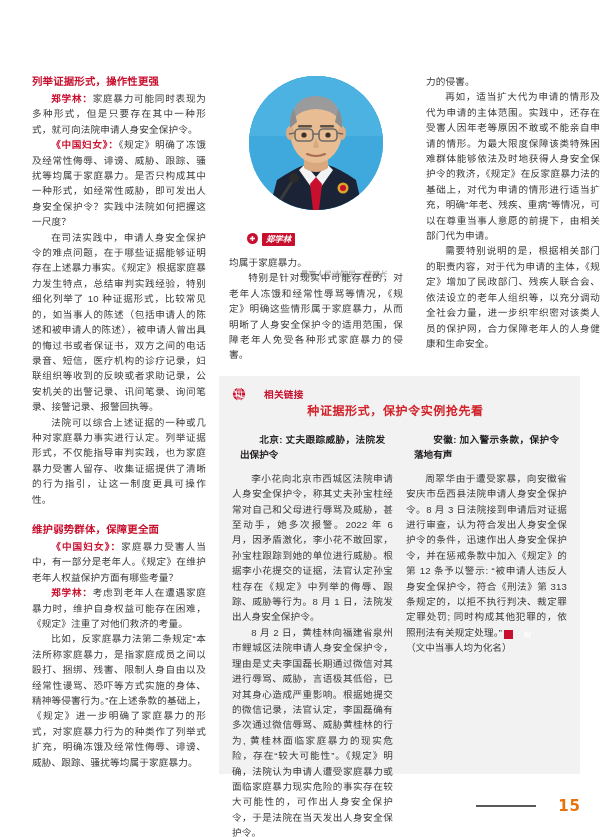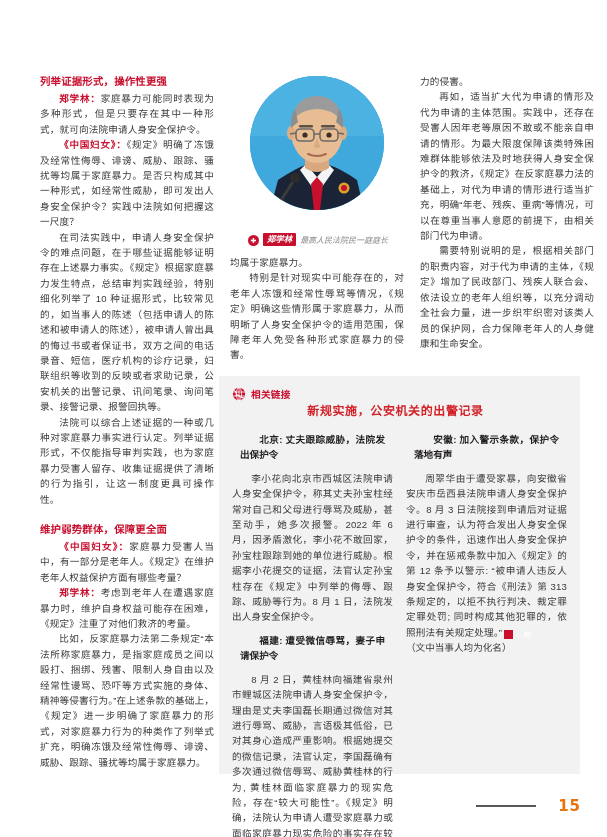--- a/index.html
+++ b/index.html
@@ -25,12 +25,12 @@
   
   .columns {
     position: absolute;
-    left: 40px;
+    left: 32px;
     top: 74px;
     width: 548px;
     height: 700px;
     display: flex;
-    gap: 16px;
+    gap: 23px;
     align-items: flex-start;
   }
   .col {

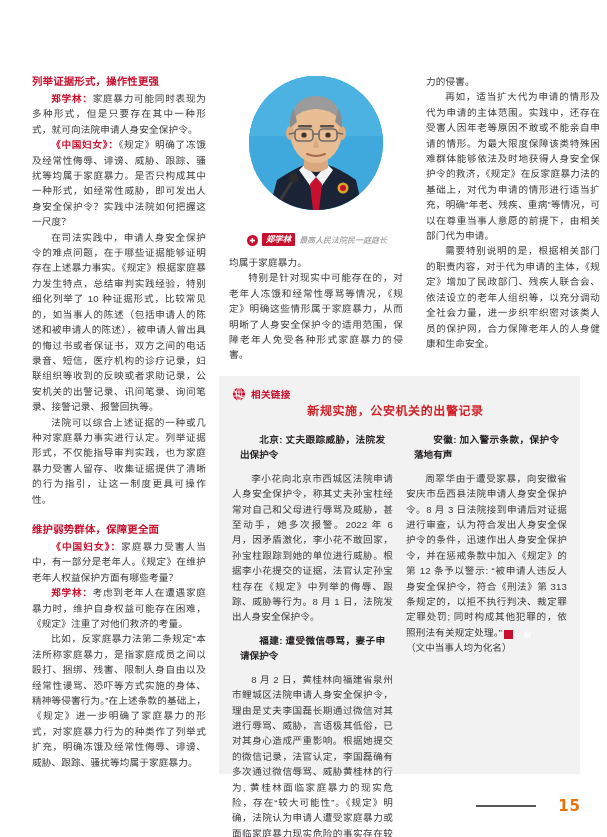--- a/index.html
+++ b/index.html
@@ -91,7 +91,7 @@
 
   .credit {
     display: flex;
-    align-items: flex-end;
+    align-items: flex-start;
     gap: 4px;
     height: 13px;
     padding-left: 18px;

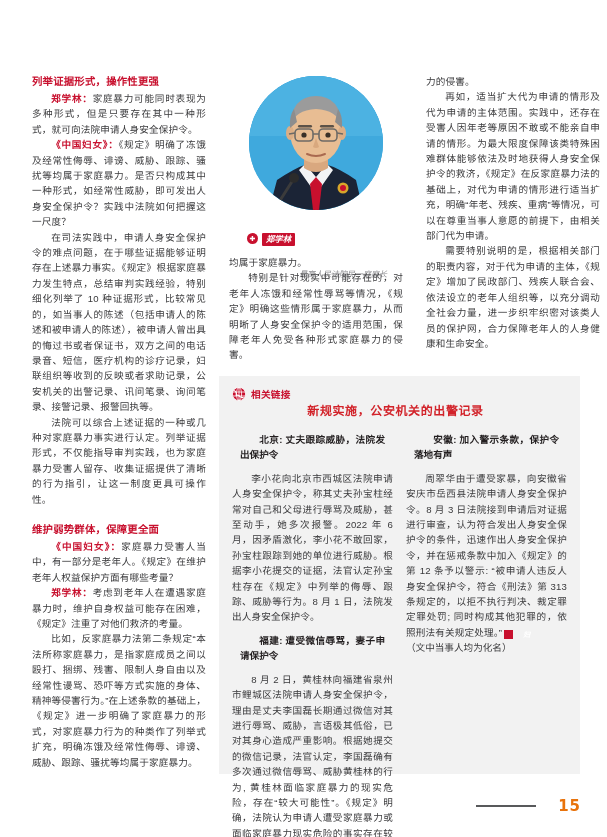--- a/index.html
+++ b/index.html
@@ -147,7 +147,7 @@
     top: 11px;
     display: flex;
     align-items: center;
-    gap: 5px;
+    gap: 18px;
   }
   .globe-icon { display: block; }
   .links-tag-text {

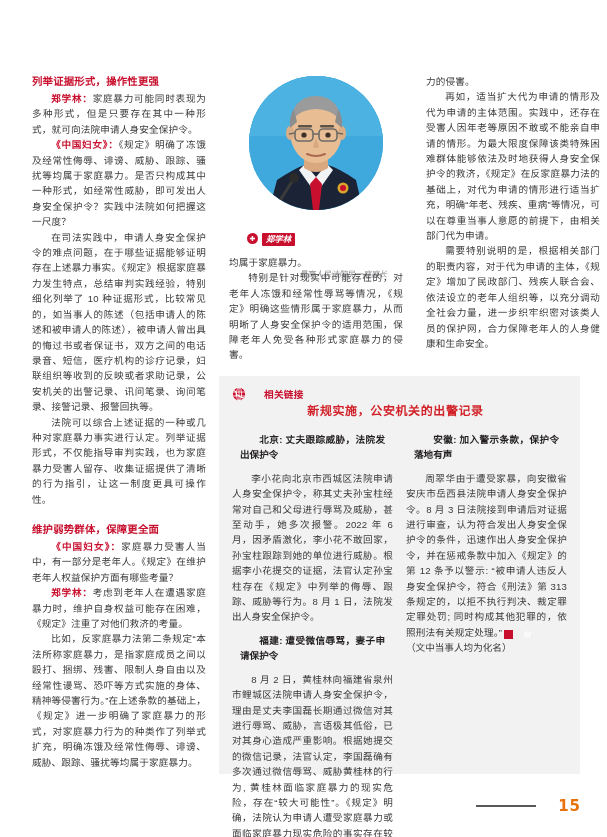--- a/index.html
+++ b/index.html
@@ -344,7 +344,7 @@
         </svg>
         <span class="links-tag-text">相关链接</span>
       </div>
-      <div class="links-title">新规实施，公安机关的出警记录</div>
+      <div class="links-title">种证据形式，保护令实例抢先看</div>
     </div>
 
     <div class="links-cols">

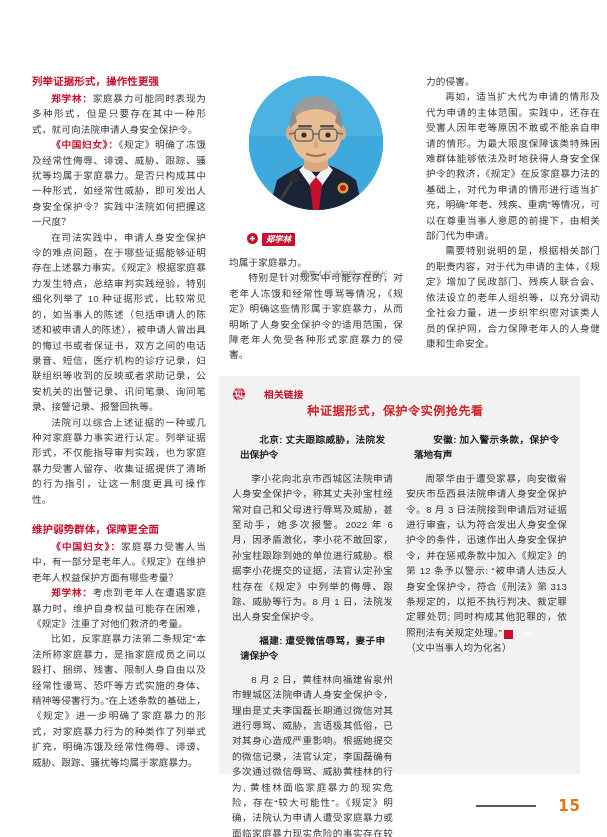--- a/index.html
+++ b/index.html
@@ -355,7 +355,6 @@
 
         <p class="body indent">李小花向北京市西城区法院申请人身安全保护令，称其丈夫孙宝柱经常对自己和父母进行辱骂及威胁，甚至动手，她多次报警。2022 年 6 月，因矛盾激化，李小花不敢回家，孙宝柱跟踪到她的单位进行威胁。根据李小花提交的证据，法官认定孙宝柱存在《规定》中列举的侮辱、跟踪、威胁等行为。8 月 1 日，法院发出人身安全保护令。</p>
 
-        <p class="sub-head">福建: 遭受微信辱骂，妻子申请保护令</p>
 
         <p class="body indent">8 月 2 日，黄桂林向福建省泉州市鲤城区法院申请人身安全保护令，理由是丈夫李国磊长期通过微信对其进行辱骂、威胁，言语极其低俗，已对其身心造成严重影响。根据她提交的微信记录，法官认定，李国磊确有多次通过微信辱骂、威胁黄桂林的行为, 黄桂林面临家庭暴力的现实危险，存在“较大可能性”。《规定》明确，法院认为申请人遭受家庭暴力或面临家庭暴力现实危险的事实存在较大可能性的，可作出人身安全保护令，于是法院在当天发出人身安全保护令。</p>
       </div>

